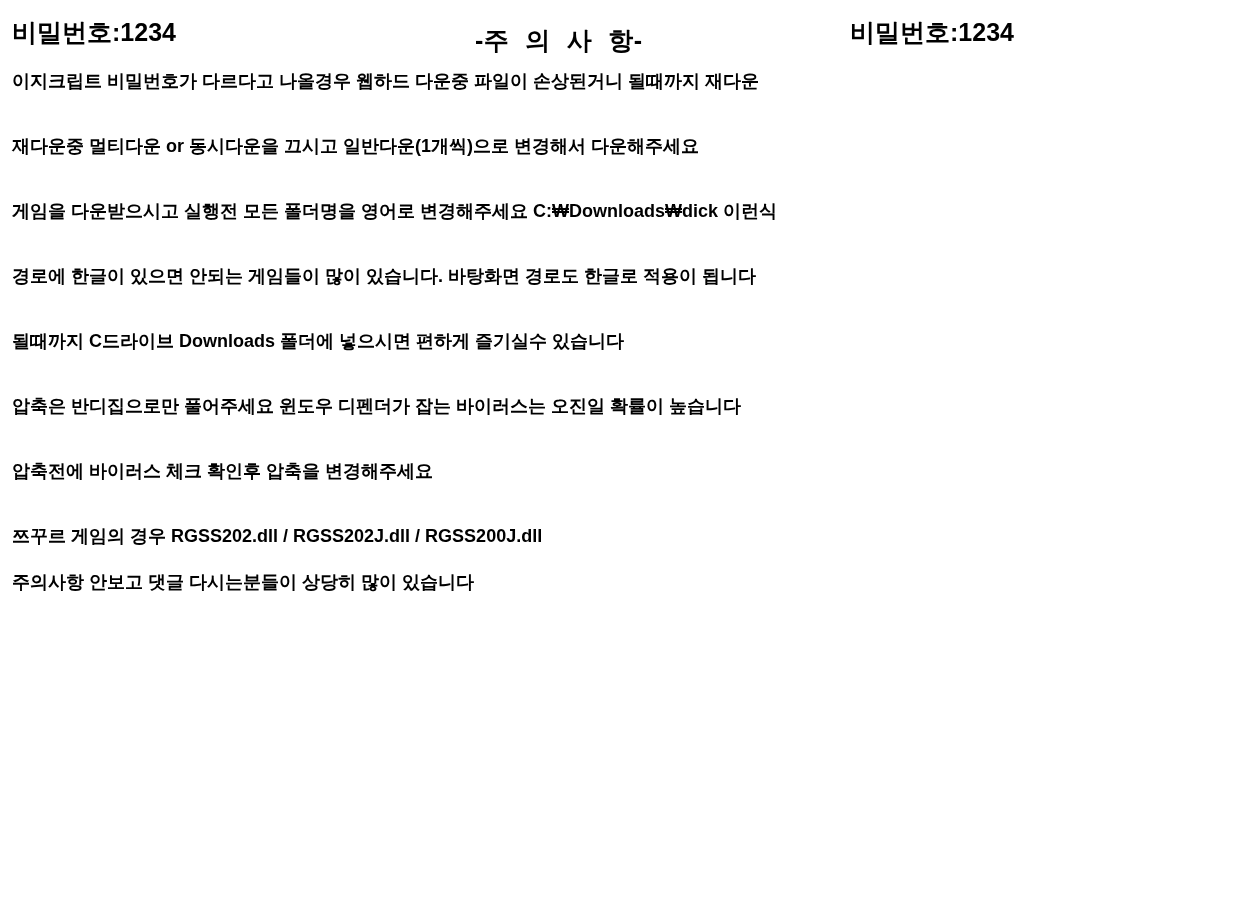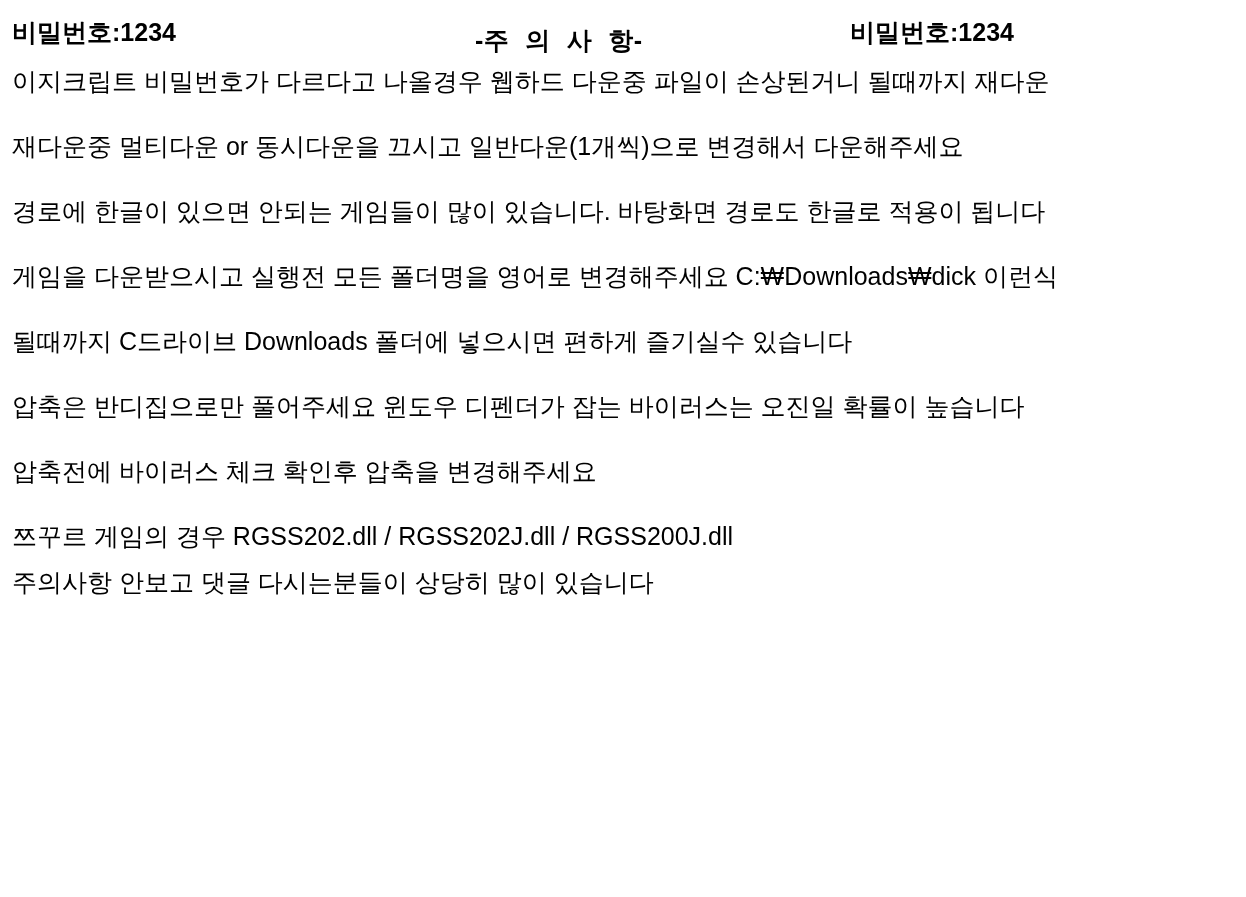--- a/index.html
+++ b/index.html
@@ -60,8 +60,8 @@
     margin-top: 12px;
   }
   .line {
-    font-weight: normal;
-    font-size: 25px;
+    font-weight: bold;
+    font-size: 18px;
     line-height: 30px;
     white-space: nowrap;
     margin: 0 0 35px 2px;

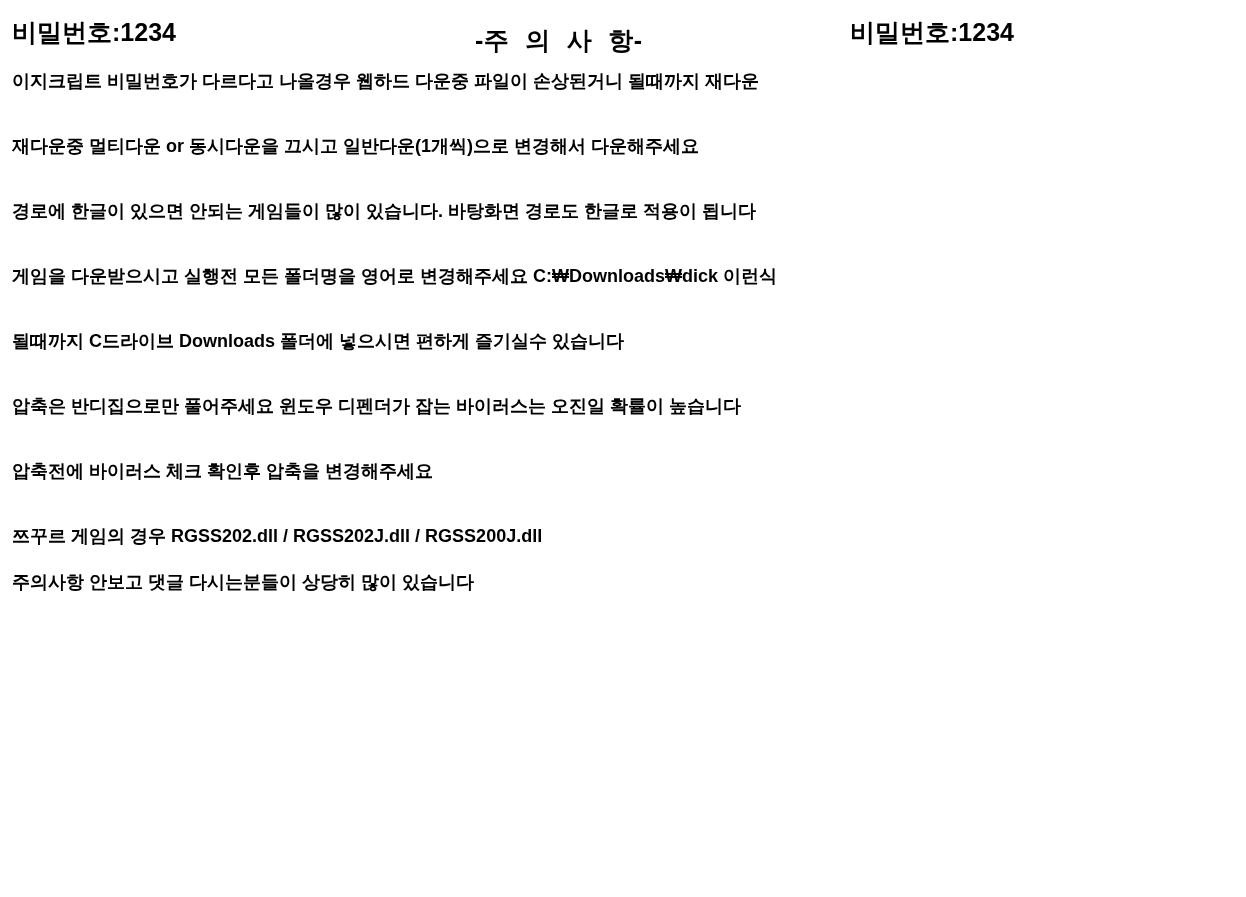--- a/index.html
+++ b/index.html
@@ -91,8 +91,8 @@
   <div class="body-block">
     <p class="line">이지크립트 비밀번호가 다르다고 나올경우 웹하드 다운중 파일이 손상된거니 될때까지 재다운</p>
     <p class="line">재다운중 멀티다운 or 동시다운을 끄시고 일반다운(1개씩)으로 변경해서 다운해주세요</p>
+    <p class="line">게임을 다운받으시고 실행전 모든 폴더명을 영어로 변경해주세요 C:₩Downloads₩dick 이런식</p>
     <p class="line">경로에 한글이 있으면 안되는 게임들이 많이 있습니다. 바탕화면 경로도 한글로 적용이 됩니다</p>
-    <p class="line">게임을 다운받으시고 실행전 모든 폴더명을 영어로 변경해주세요 C:₩Downloads₩dick 이런식</p>
     <p class="line">될때까지 C드라이브 Downloads 폴더에 넣으시면 편하게 즐기실수 있습니다</p>
     <p class="line">압축은 반디집으로만 풀어주세요 윈도우 디펜더가 잡는 바이러스는 오진일 확률이 높습니다</p>
     <p class="line">압축전에 바이러스 체크 확인후 압축을 변경해주세요</p>

